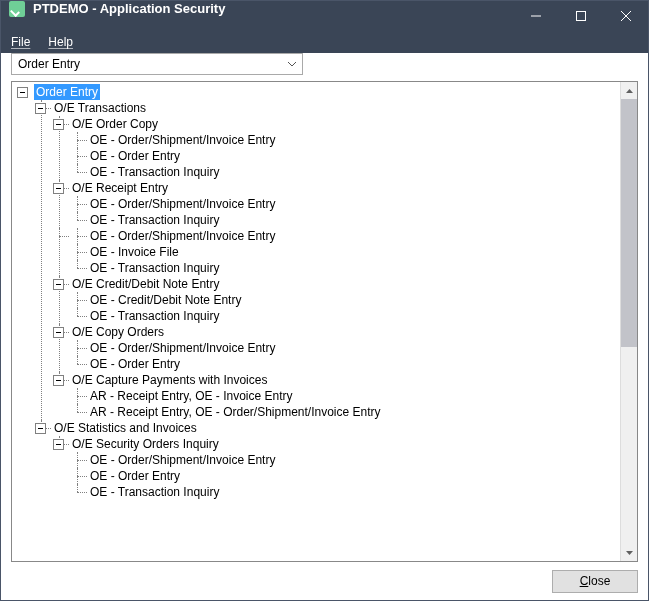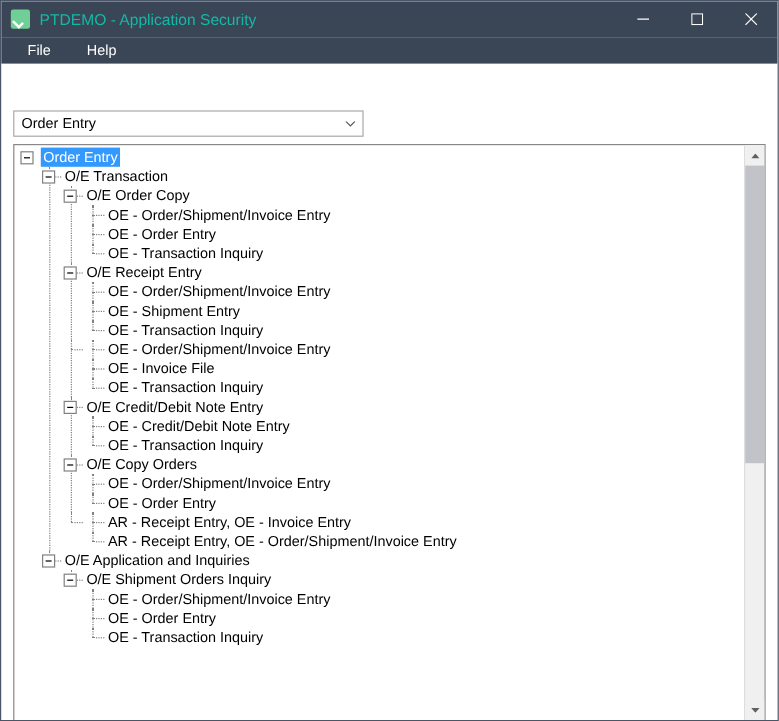--- a/index.html
+++ b/index.html
@@ -14,11 +14,11 @@
     }
     .titlebar {
       background: #3a4556;
-      color: #14b8a6;
+      color: #ffffff;
       height: 30px;
       display: flex;
-      align-items: center;
       padding-left: 8px;
+      font-weight: bold;
     }
     .titlebar-icon {
       width: 16px;

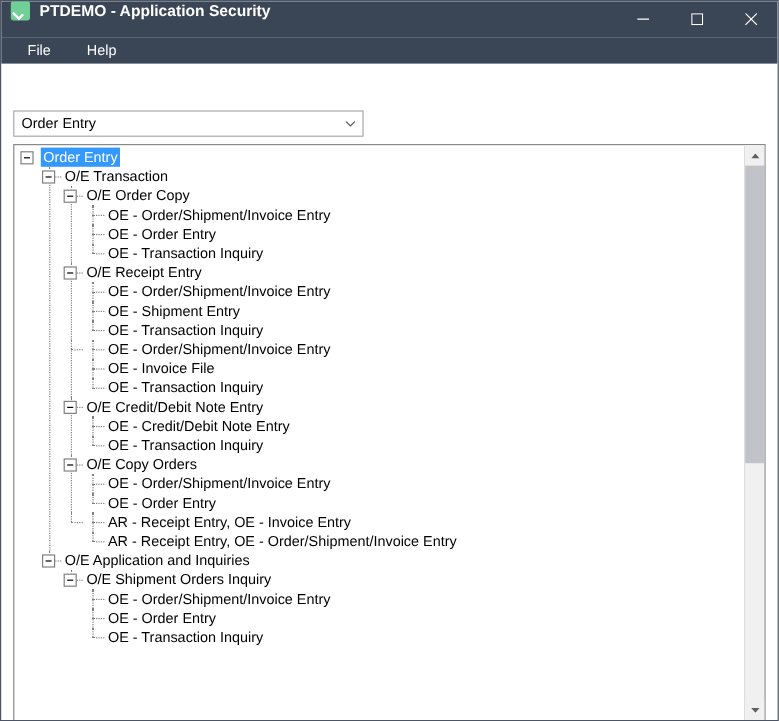--- a/index.html
+++ b/index.html
@@ -59,7 +59,7 @@
       gap: 18px;
       font-size: 12px;
     }
-    .menu-item { text-decoration-color: rgba(255,255,255,0.6); text-underline-offset: 2px; margin-left: 12px;}
+    .menu-item { text-decoration: underline; text-decoration-color: rgba(255,255,255,0.6); text-underline-offset: 2px;}
     .content {
       padding: 0 10px 0 10px;
       height: calc(100% - 30px - 22px - 38px);

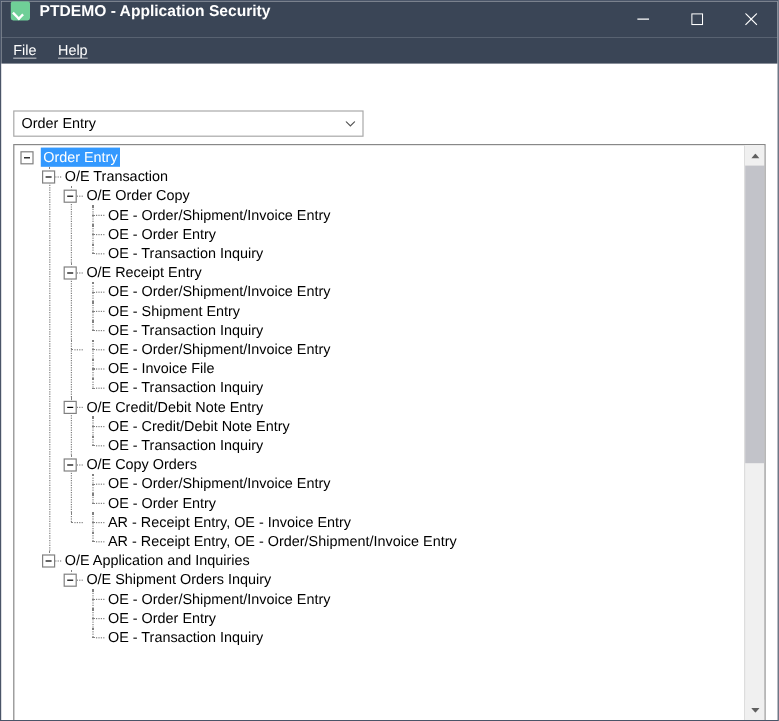--- a/index.html
+++ b/index.html
@@ -65,7 +65,6 @@
       height: calc(100% - 30px - 22px - 38px);
       display: flex;
       flex-direction: column;
-      margin-top: 39px;
     }
     .combo {
       width: 292px;

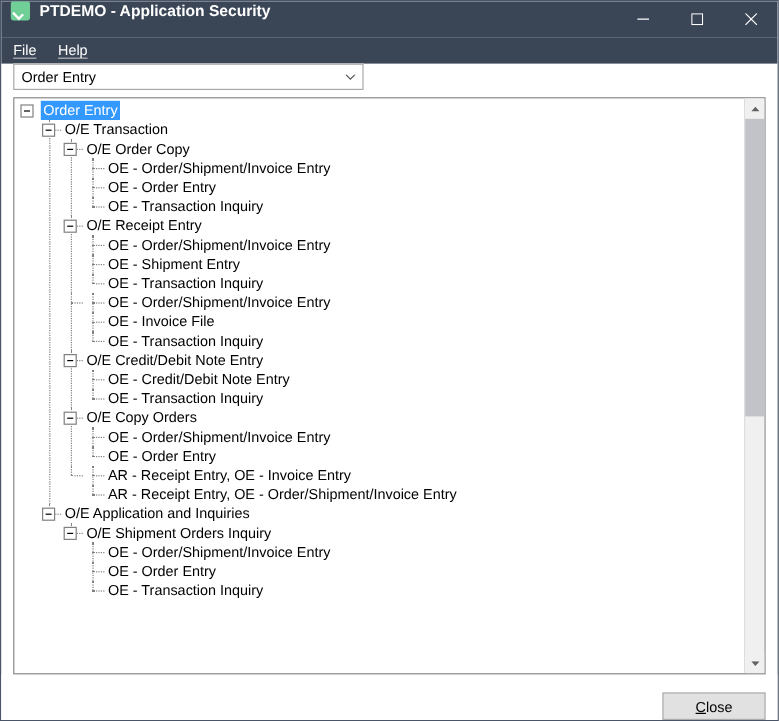--- a/index.html
+++ b/index.html
@@ -244,7 +244,7 @@
               <li>
                 <div class="node-row">
                   <span class="expander"></span>
-                  <span class="node-label">O/E Transaction</span>
+                  <span class="node-label">O/E Transactions</span>
                 </div>
                 <ul>
                   <li>

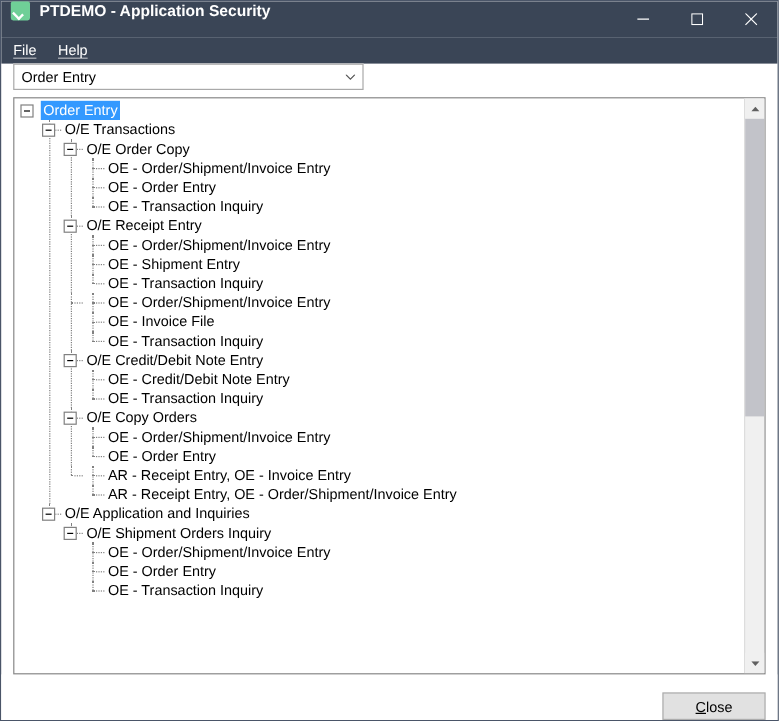--- a/index.html
+++ b/index.html
@@ -288,12 +288,6 @@
                       <li>
                         <div class="node-row">
                           <span class="spacer-exp"></span>
-                          <span class="node-label">OE - Shipment Entry</span>
-                        </div>
-                      </li>
-                      <li>
-                        <div class="node-row">
-                          <span class="spacer-exp"></span>
                           <span class="node-label">OE - Transaction Inquiry</span>
                         </div>
                       </li>

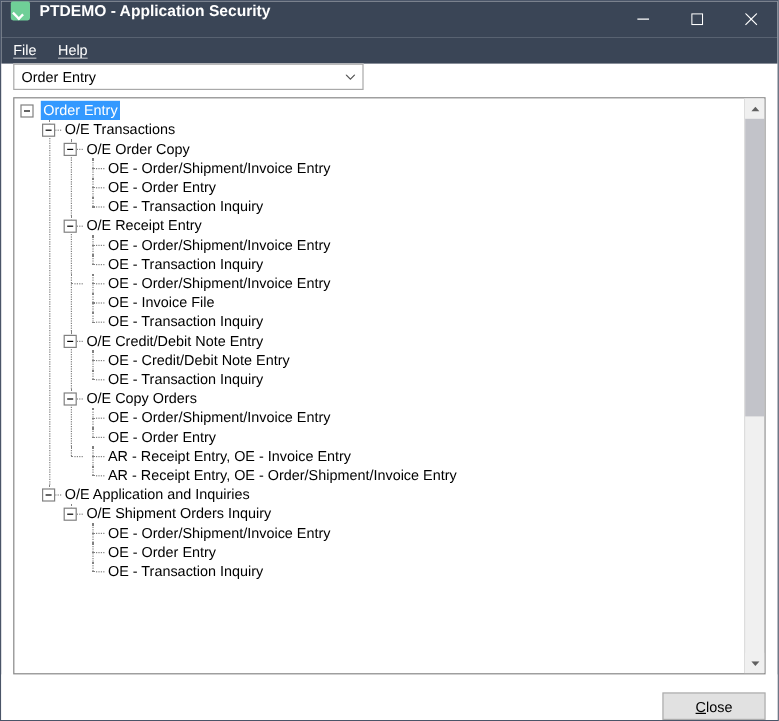--- a/index.html
+++ b/index.html
@@ -356,6 +356,10 @@
                     </ul>
                   </li>
                   <li>
+                    <div class="node-row">
+                      <span class="expander"></span>
+                      <span class="node-label">O/E Capture Payments with Invoices</span>
+                    </div>
                     <ul>
                       <li>
                         <div class="node-row">

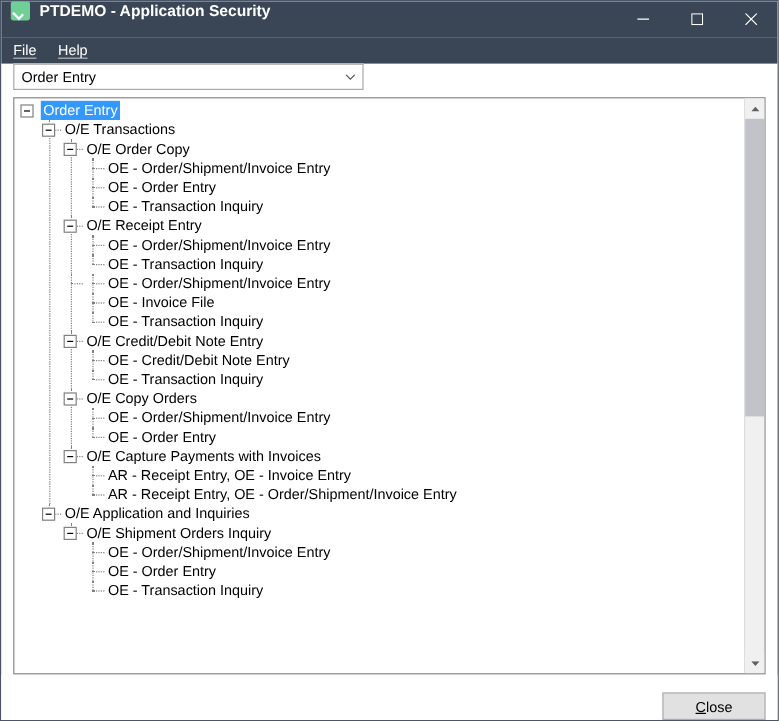--- a/index.html
+++ b/index.html
@@ -380,7 +380,7 @@
               <li>
                 <div class="node-row">
                   <span class="expander"></span>
-                  <span class="node-label">O/E Application and Inquiries</span>
+                  <span class="node-label">O/E Statistics and Invoices</span>
                 </div>
                 <ul>
                   <li>

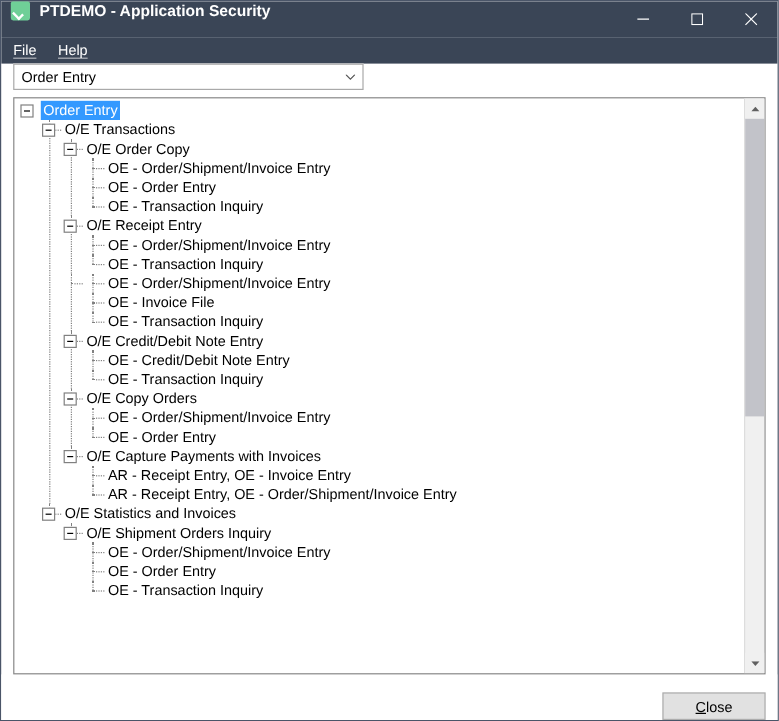--- a/index.html
+++ b/index.html
@@ -386,7 +386,7 @@
                   <li>
                     <div class="node-row">
                       <span class="expander"></span>
-                      <span class="node-label">O/E Shipment Orders Inquiry</span>
+                      <span class="node-label">O/E Security Orders Inquiry</span>
                     </div>
                     <ul>
                       <li>

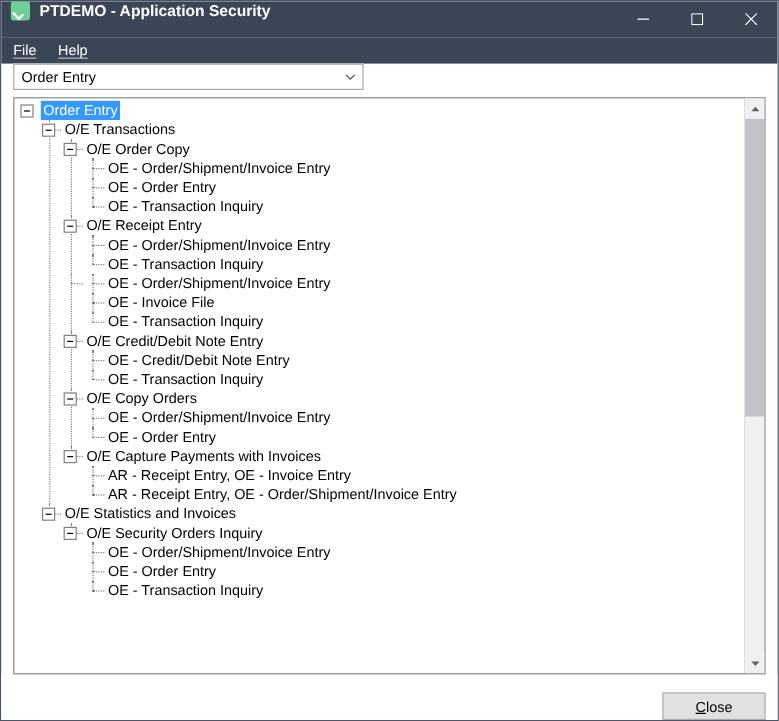--- a/index.html
+++ b/index.html
@@ -176,7 +176,7 @@
       height: 38px;
       display: flex;
       justify-content: flex-end;
-      align-items: flex-end;
+      align-items: center;
       padding: 0 10px;
       background: #fff;
     }

